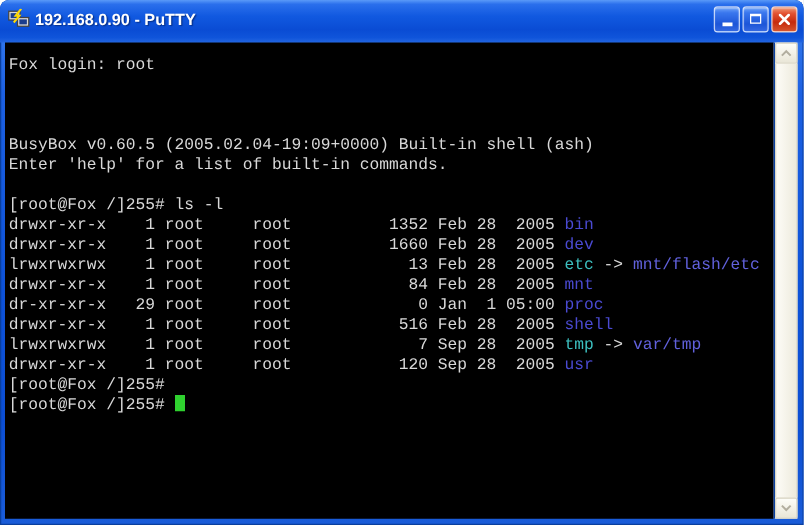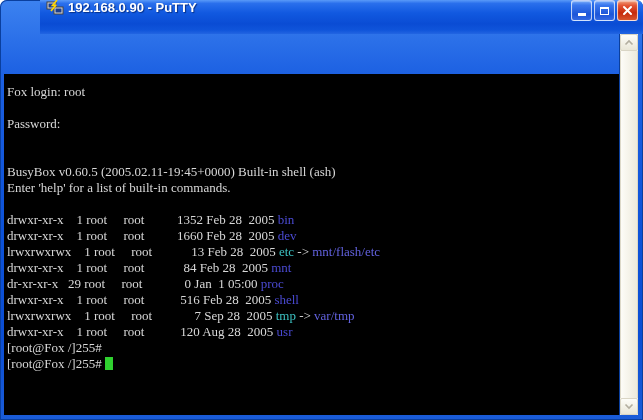--- a/index.html
+++ b/index.html
@@ -13,10 +13,9 @@
   }
   
   .titlebar{
-    height:30px;flex:0 0 30px;display:flex;align-items:flex-start;
+    height:30px;flex:0 0 30px;display:flex;align-items:center;
     padding:0 5px 4px 6px;
     background:linear-gradient(180deg,#5a9af8 0%,#2a6fec 10%,#1159e0 38%,#0a4cd4 70%,#0f54da 88%,#2265e2 100%);
-    margin-left:40px;
   }
   .app-icon{width:18px;height:16px;margin-right:4px;flex:0 0 auto;}
   .title-text{

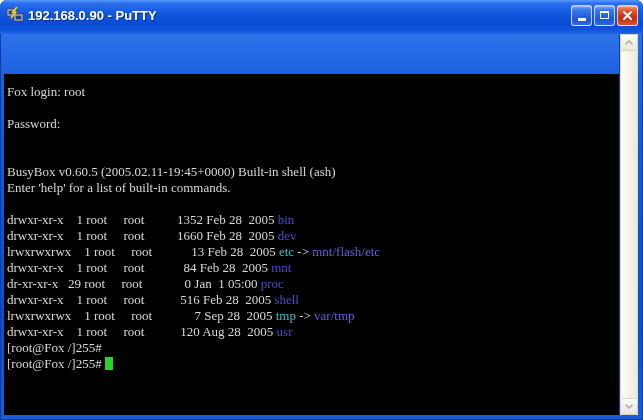--- a/index.html
+++ b/index.html
@@ -39,9 +39,9 @@
   .client{flex:1;display:flex;margin:0 5px 5px 4px;min-height:0;}
   .terminal{
     flex:1;background:var(--c-bg,#000);color:var(--c-fg,#d8d8d8);
-    font-family:Liberation Serif, serif;
+    font-family:Liberation Mono, monospace;
     font-size:13px;line-height:16px;
-    padding:10px 12px 0 3px;overflow:hidden;margin-top:40px;
+    padding:10px 12px 0 3px;overflow:hidden;
   }
   .line{white-space:pre;min-height:16px;}
   .dir{color:var(--c-dir,#4a4ad2);}

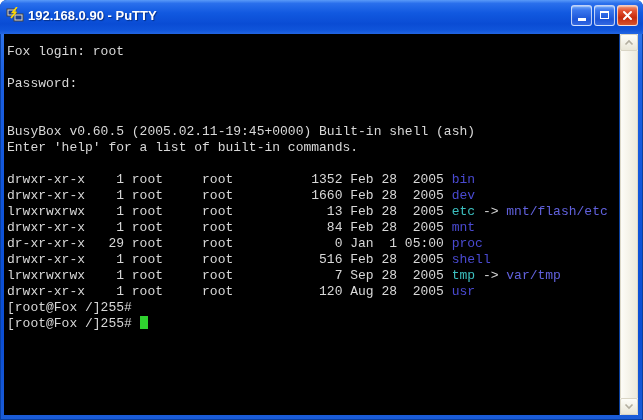--- a/index.html
+++ b/index.html
@@ -100,7 +100,6 @@
     <div class="terminal" id="terminal">
         <div class="line"><span>Fox login: root</span></div>
         <div class="line"></div>
-        <div class="line"><span>Password:</span></div>
         <div class="line"></div>
         <div class="line"></div>
         <div class="line"><span>BusyBox v0.60.5 (2005.02.11-19:45+0000) Built-in shell (ash)</span></div>

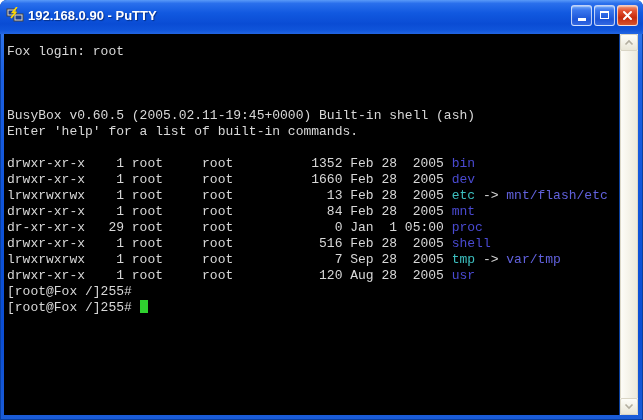--- a/index.html
+++ b/index.html
@@ -102,7 +102,7 @@
         <div class="line"></div>
         <div class="line"></div>
         <div class="line"></div>
-        <div class="line"><span>BusyBox v0.60.5 (2005.02.11-19:45+0000) Built-in shell (ash)</span></div>
+        <div class="line"><span>BusyBox v0.60.5 (2005.02.04-19:09+0000) Built-in shell (ash)</span></div>
         <div class="line"><span>Enter 'help' for a list of built-in commands.</span></div>
         <div class="line"></div>
         <div class="line"><span>drwxr-xr-x    1 root     root          1352 Feb 28  2005 </span><span class="dir">bin</span></div>

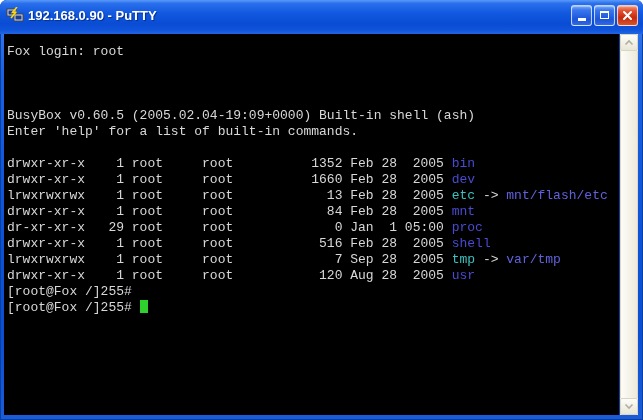--- a/index.html
+++ b/index.html
@@ -105,6 +105,7 @@
         <div class="line"><span>BusyBox v0.60.5 (2005.02.04-19:09+0000) Built-in shell (ash)</span></div>
         <div class="line"><span>Enter 'help' for a list of built-in commands.</span></div>
         <div class="line"></div>
+        <div class="line"><span>[root@Fox /]255# ls -l</span></div>
         <div class="line"><span>drwxr-xr-x    1 root     root          1352 Feb 28  2005 </span><span class="dir">bin</span></div>
         <div class="line"><span>drwxr-xr-x    1 root     root          1660 Feb 28  2005 </span><span class="dir">dev</span></div>
         <div class="line"><span>lrwxrwxrwx    1 root     root            13 Feb 28  2005 </span><span class="sym">etc</span><span> -&gt; </span><span class="tgt">mnt/flash/etc</span></div>

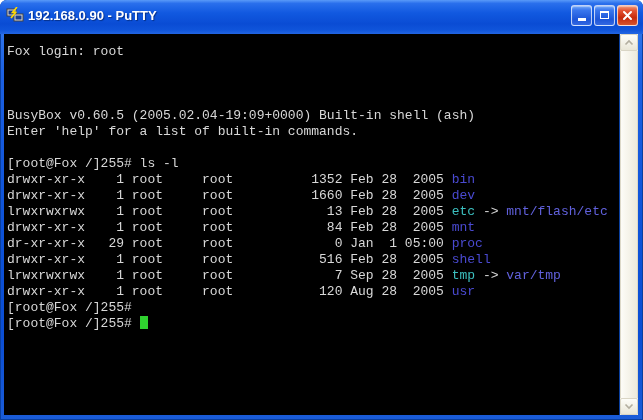--- a/index.html
+++ b/index.html
@@ -113,7 +113,7 @@
         <div class="line"><span>dr-xr-xr-x   29 root     root             0 Jan  1 05:00 </span><span class="dir">proc</span></div>
         <div class="line"><span>drwxr-xr-x    1 root     root           516 Feb 28  2005 </span><span class="dir">shell</span></div>
         <div class="line"><span>lrwxrwxrwx    1 root     root             7 Sep 28  2005 </span><span class="sym">tmp</span><span> -&gt; </span><span class="tgt">var/tmp</span></div>
-        <div class="line"><span>drwxr-xr-x    1 root     root           120 Aug 28  2005 </span><span class="dir">usr</span></div>
+        <div class="line"><span>drwxr-xr-x    1 root     root           120 Sep 28  2005 </span><span class="dir">usr</span></div>
         <div class="line"><span>[root@Fox /]255#</span></div>
         <div class="line"><span>[root@Fox /]255# </span><span class="cursor"></span></div>
       </div>

